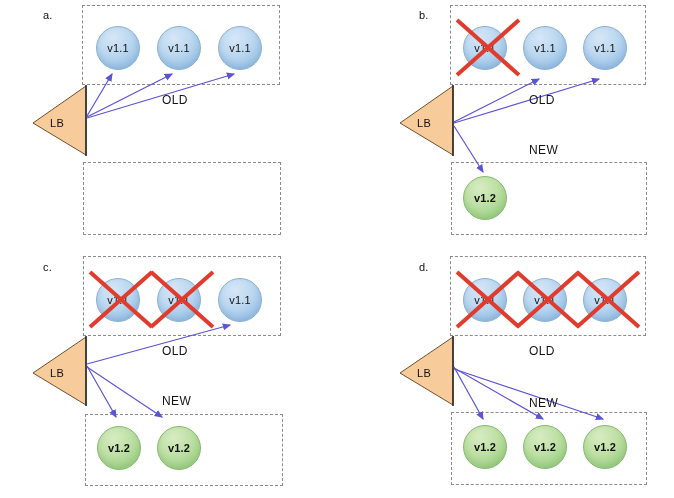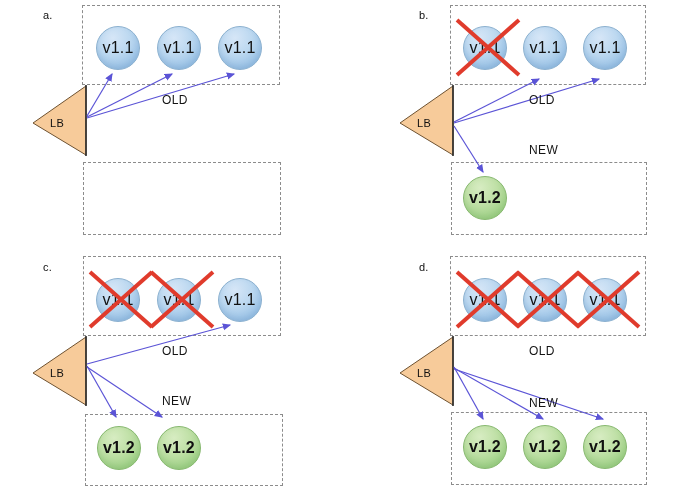--- a/index.html
+++ b/index.html
@@ -56,7 +56,7 @@
     display: flex;
     align-items: center;
     justify-content: center;
-    font-size: 16px;
+    font-size: 11px;
     font-family: "Liberation Sans", sans-serif;
     color: #111111;
     letter-spacing: 0.2px;

